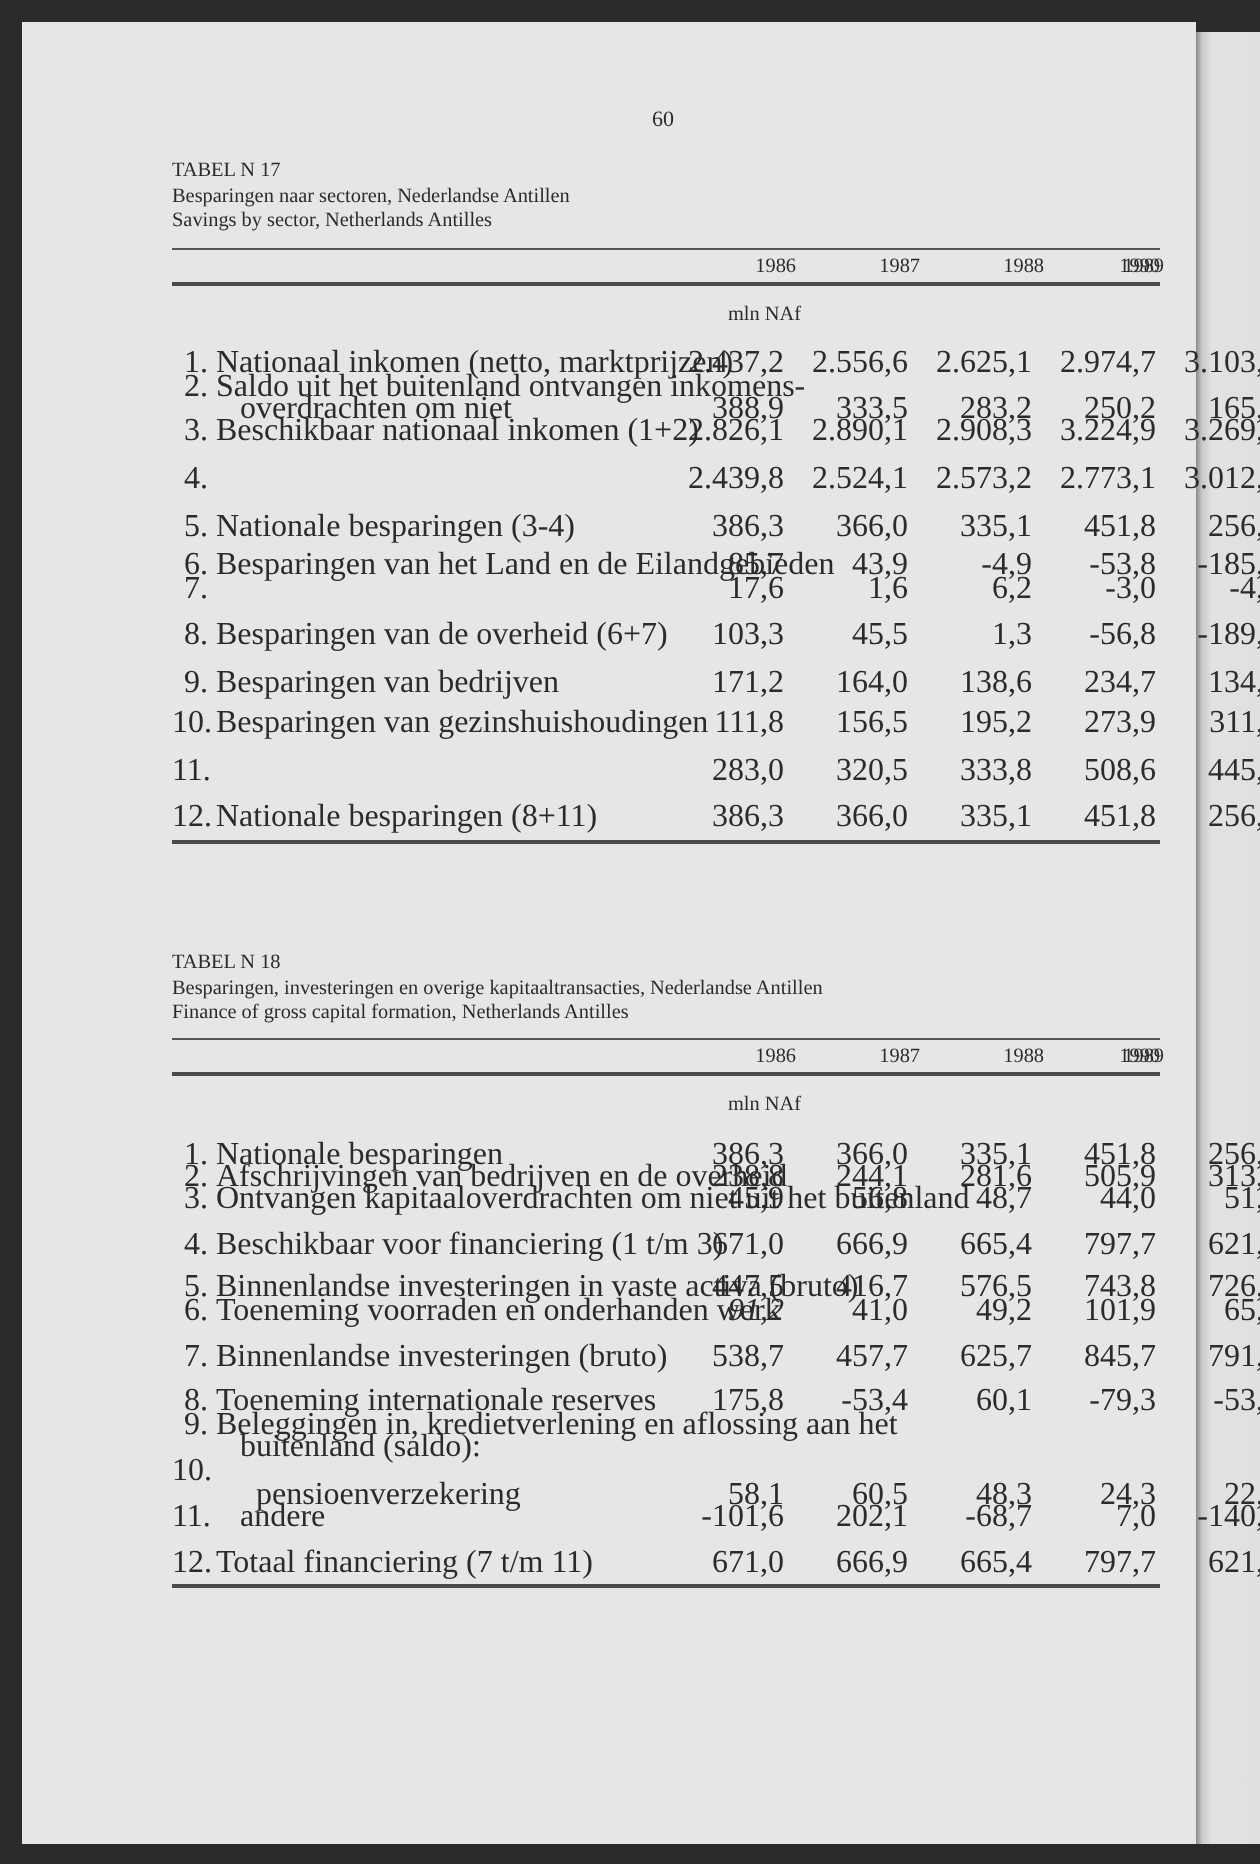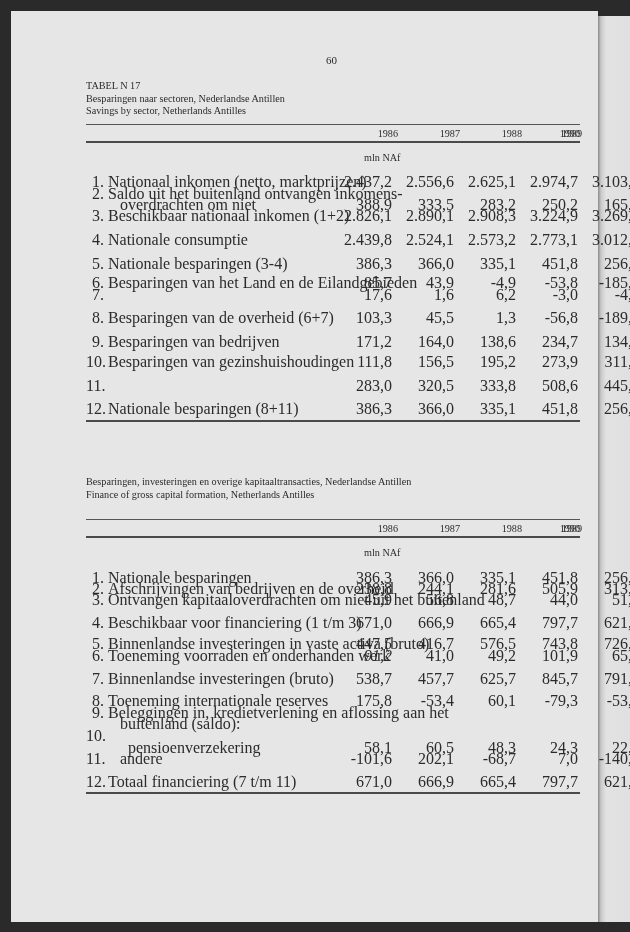--- a/index.html
+++ b/index.html
@@ -105,7 +105,6 @@
     </div>
     <div class="row" style="position: absolute; left: 86px; top: 231px; width: 494px;">
       <span class="num">4.</span>
-      <span class="lbl">Nationale consumptie</span>
       <span class="val" style="left: 246px;">2.439,8</span>
       <span class="val" style="left: 308px;">2.524,1</span>
       <span class="val" style="left: 370px;">2.573,2</span>

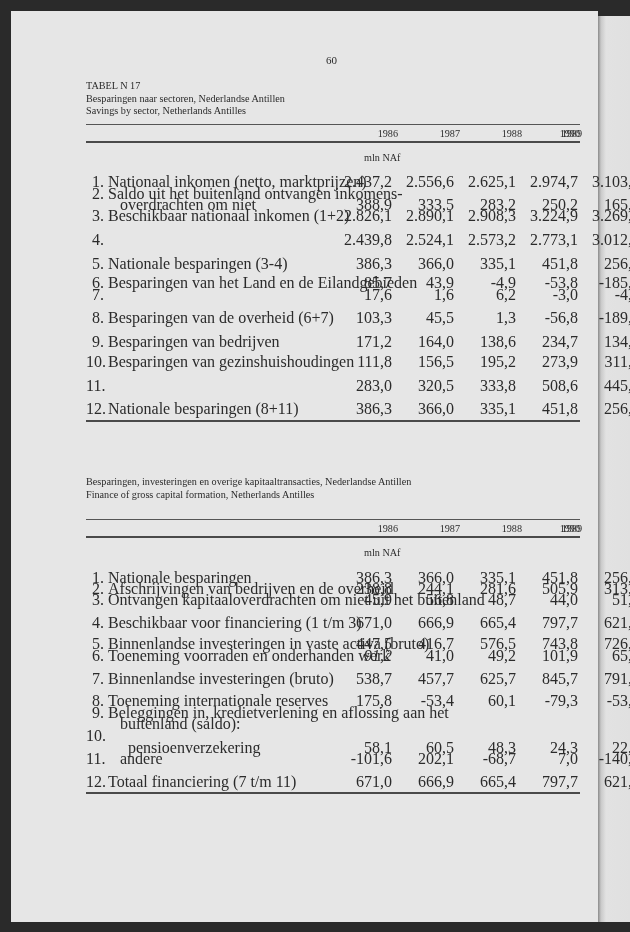--- a/index.html
+++ b/index.html
@@ -185,6 +185,7 @@
   </div>
 
 <div class="tbl" style="top:476px;">
+  <div class="title">TABEL N 18</div>
   <div class="title">Besparingen, investeringen en overige kapitaaltransacties, Nederlandse Antillen</div>
   <div class="title">Finance of gross capital formation, Netherlands Antilles</div>
 </div>

